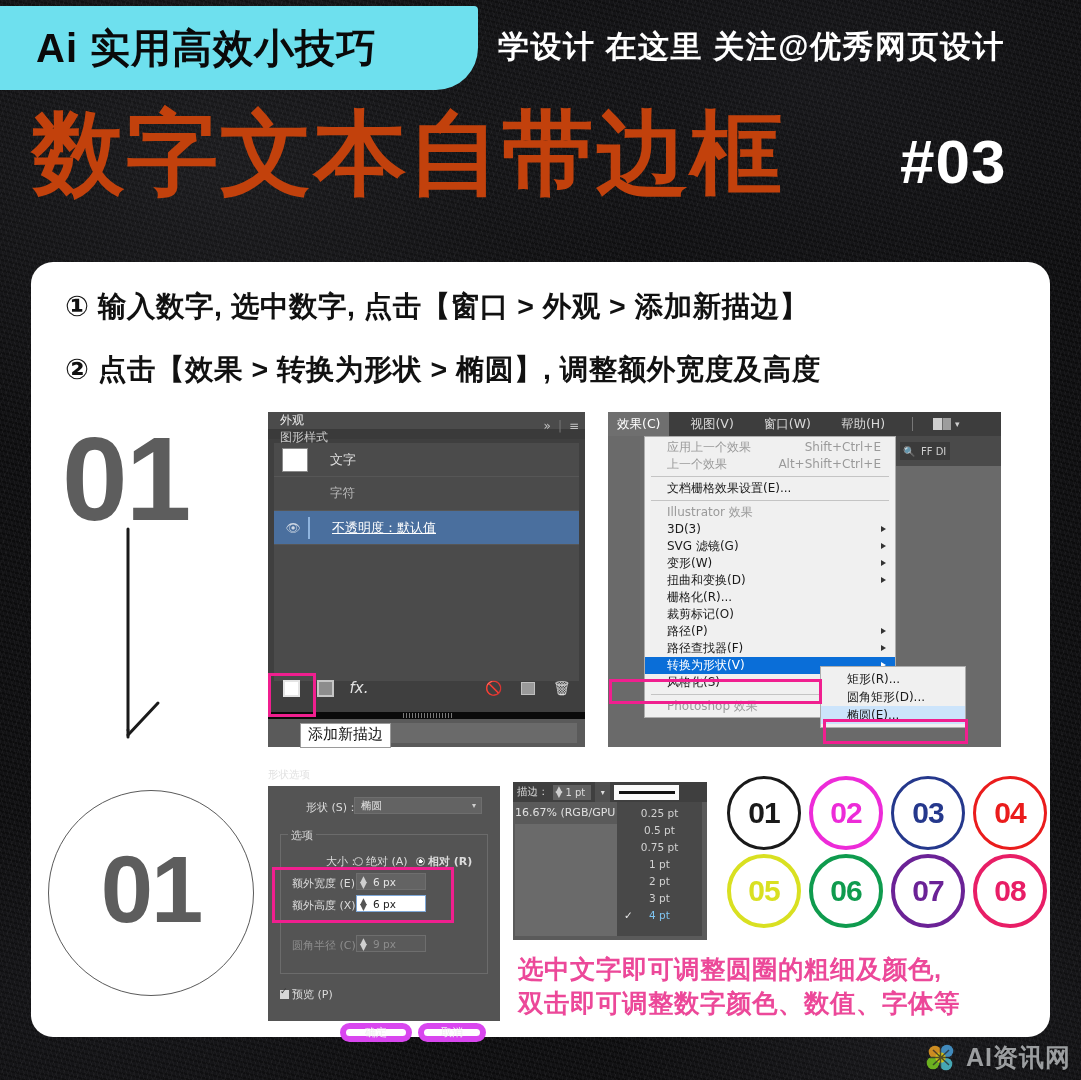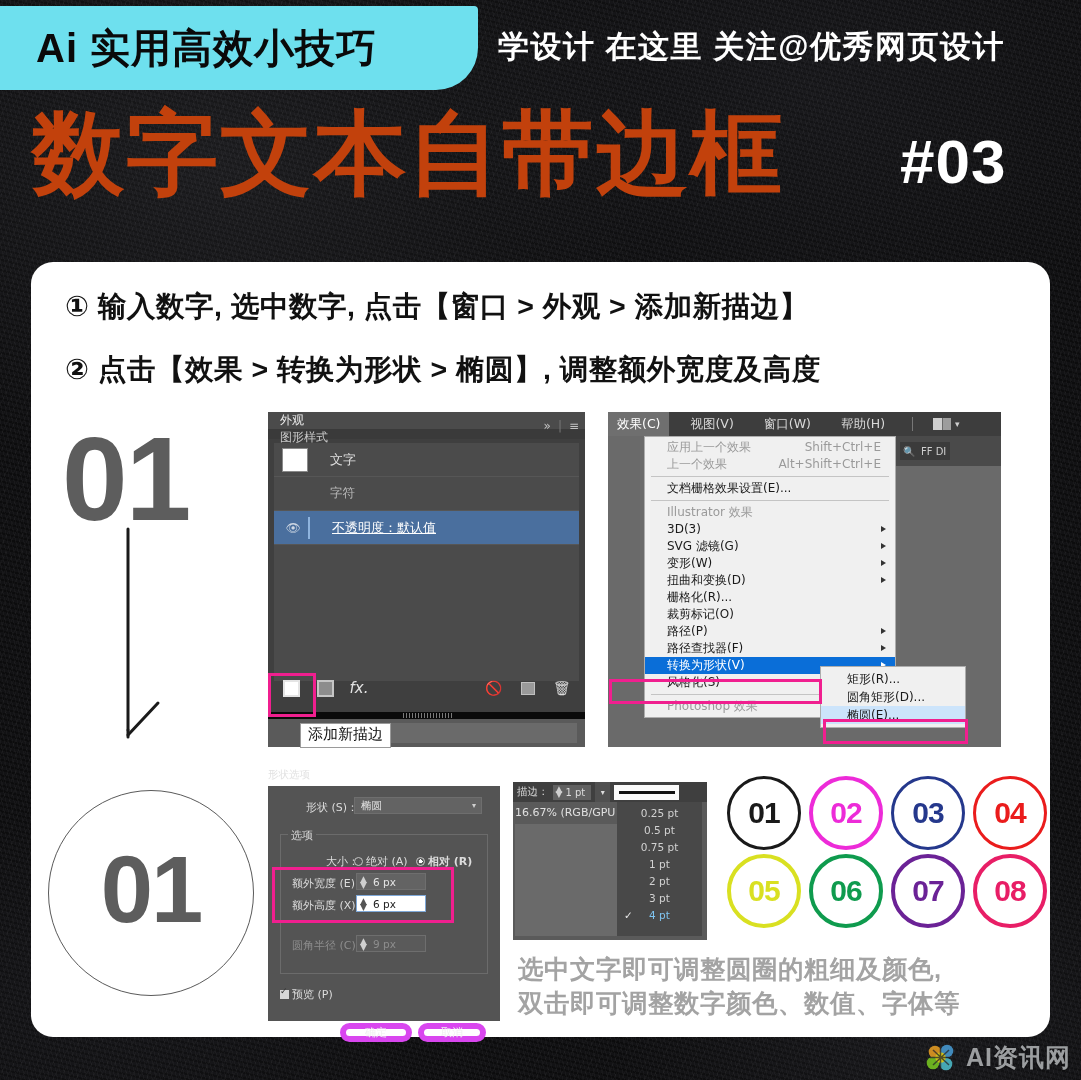--- a/index.html
+++ b/index.html
@@ -522,7 +522,7 @@
     </div>
 </div>
 
-<div id="note" style="color: #a3a3a3;">
+<div id="note" style="color: #ec4899;">
   <div>选中文字即可调整圆圈的粗细及颜色,</div>
   <div>双击即可调整数字颜色、数值、字体等</div>
 </div>

